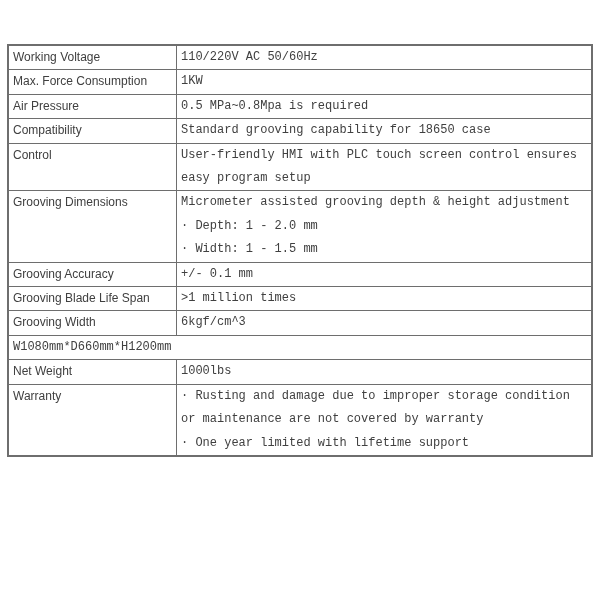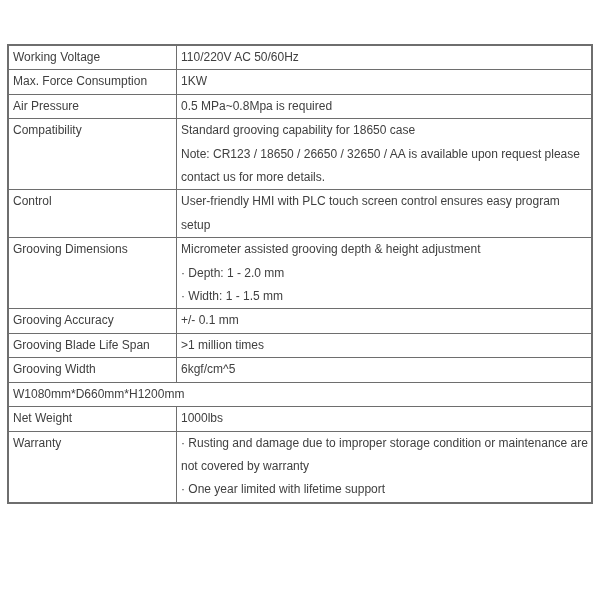--- a/index.html
+++ b/index.html
@@ -47,6 +47,7 @@
   }
   .value-line {
     word-wrap: break-word;
+    font-family: Liberation Mono, monospace;
   }
 </style>
 </head>

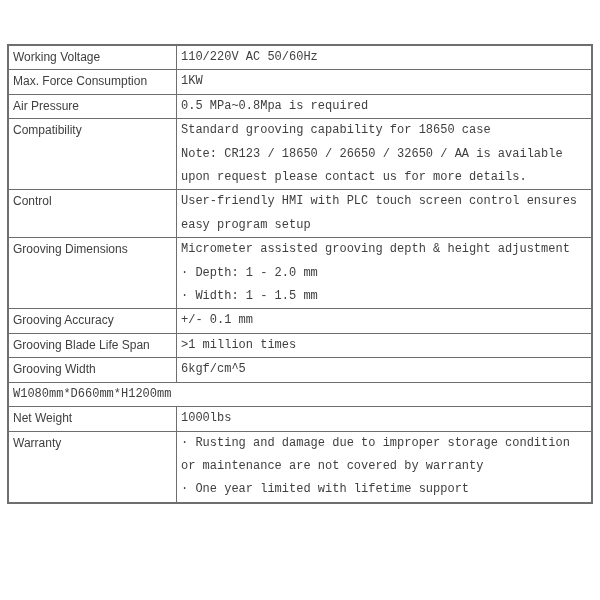--- a/index.html
+++ b/index.html
@@ -76,7 +76,6 @@
       <div class="cell cell-label">Compatibility</div>
       <div class="cell cell-value">
         <div class="value-line">Standard grooving capability for 18650 case</div>
-        <div class="value-line">Note: CR123 / 18650 / 26650 / 32650 / AA is available upon request please contact us for more details.</div>
       </div>
     </div>
     <div class="row">

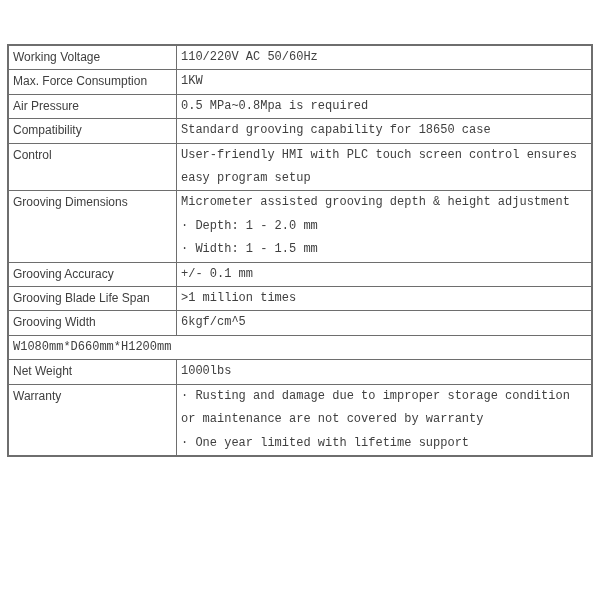--- a/index.html
+++ b/index.html
@@ -107,7 +107,7 @@
     <div class="row">
       <div class="cell cell-label">Grooving Width</div>
       <div class="cell cell-value">
-        <div class="value-line">6kgf/cm^5</div>
+        <div class="value-line">6kgf/cm^3</div>
       </div>
     </div>
     <div class="row">

